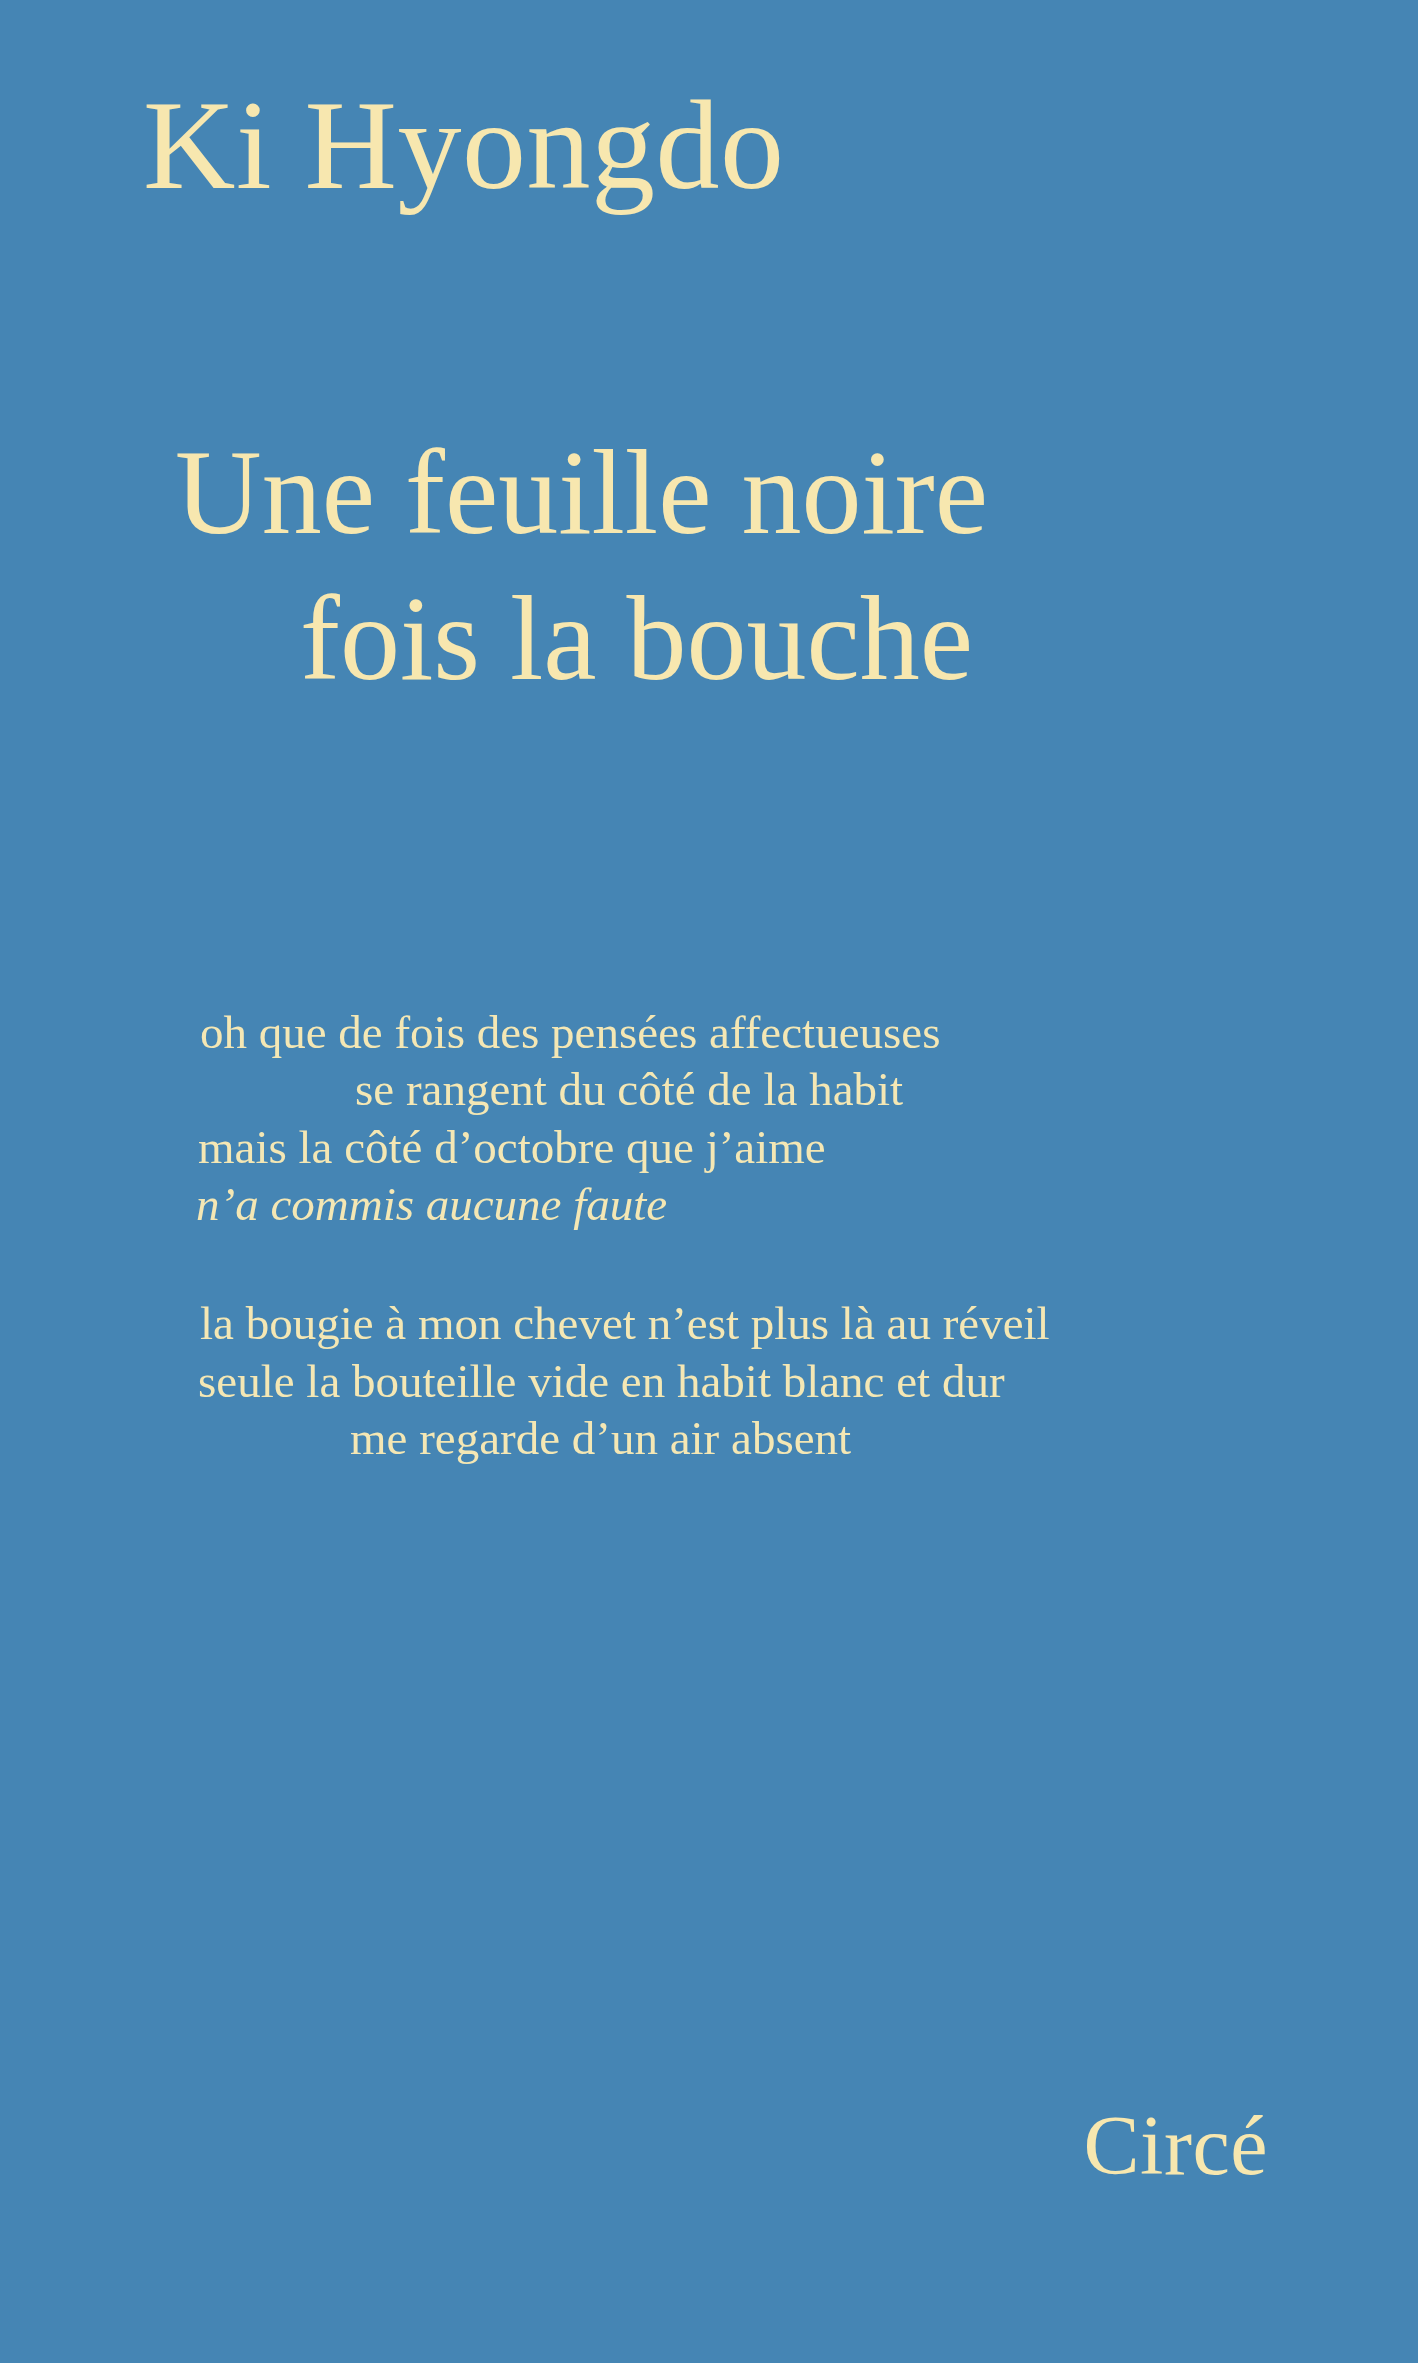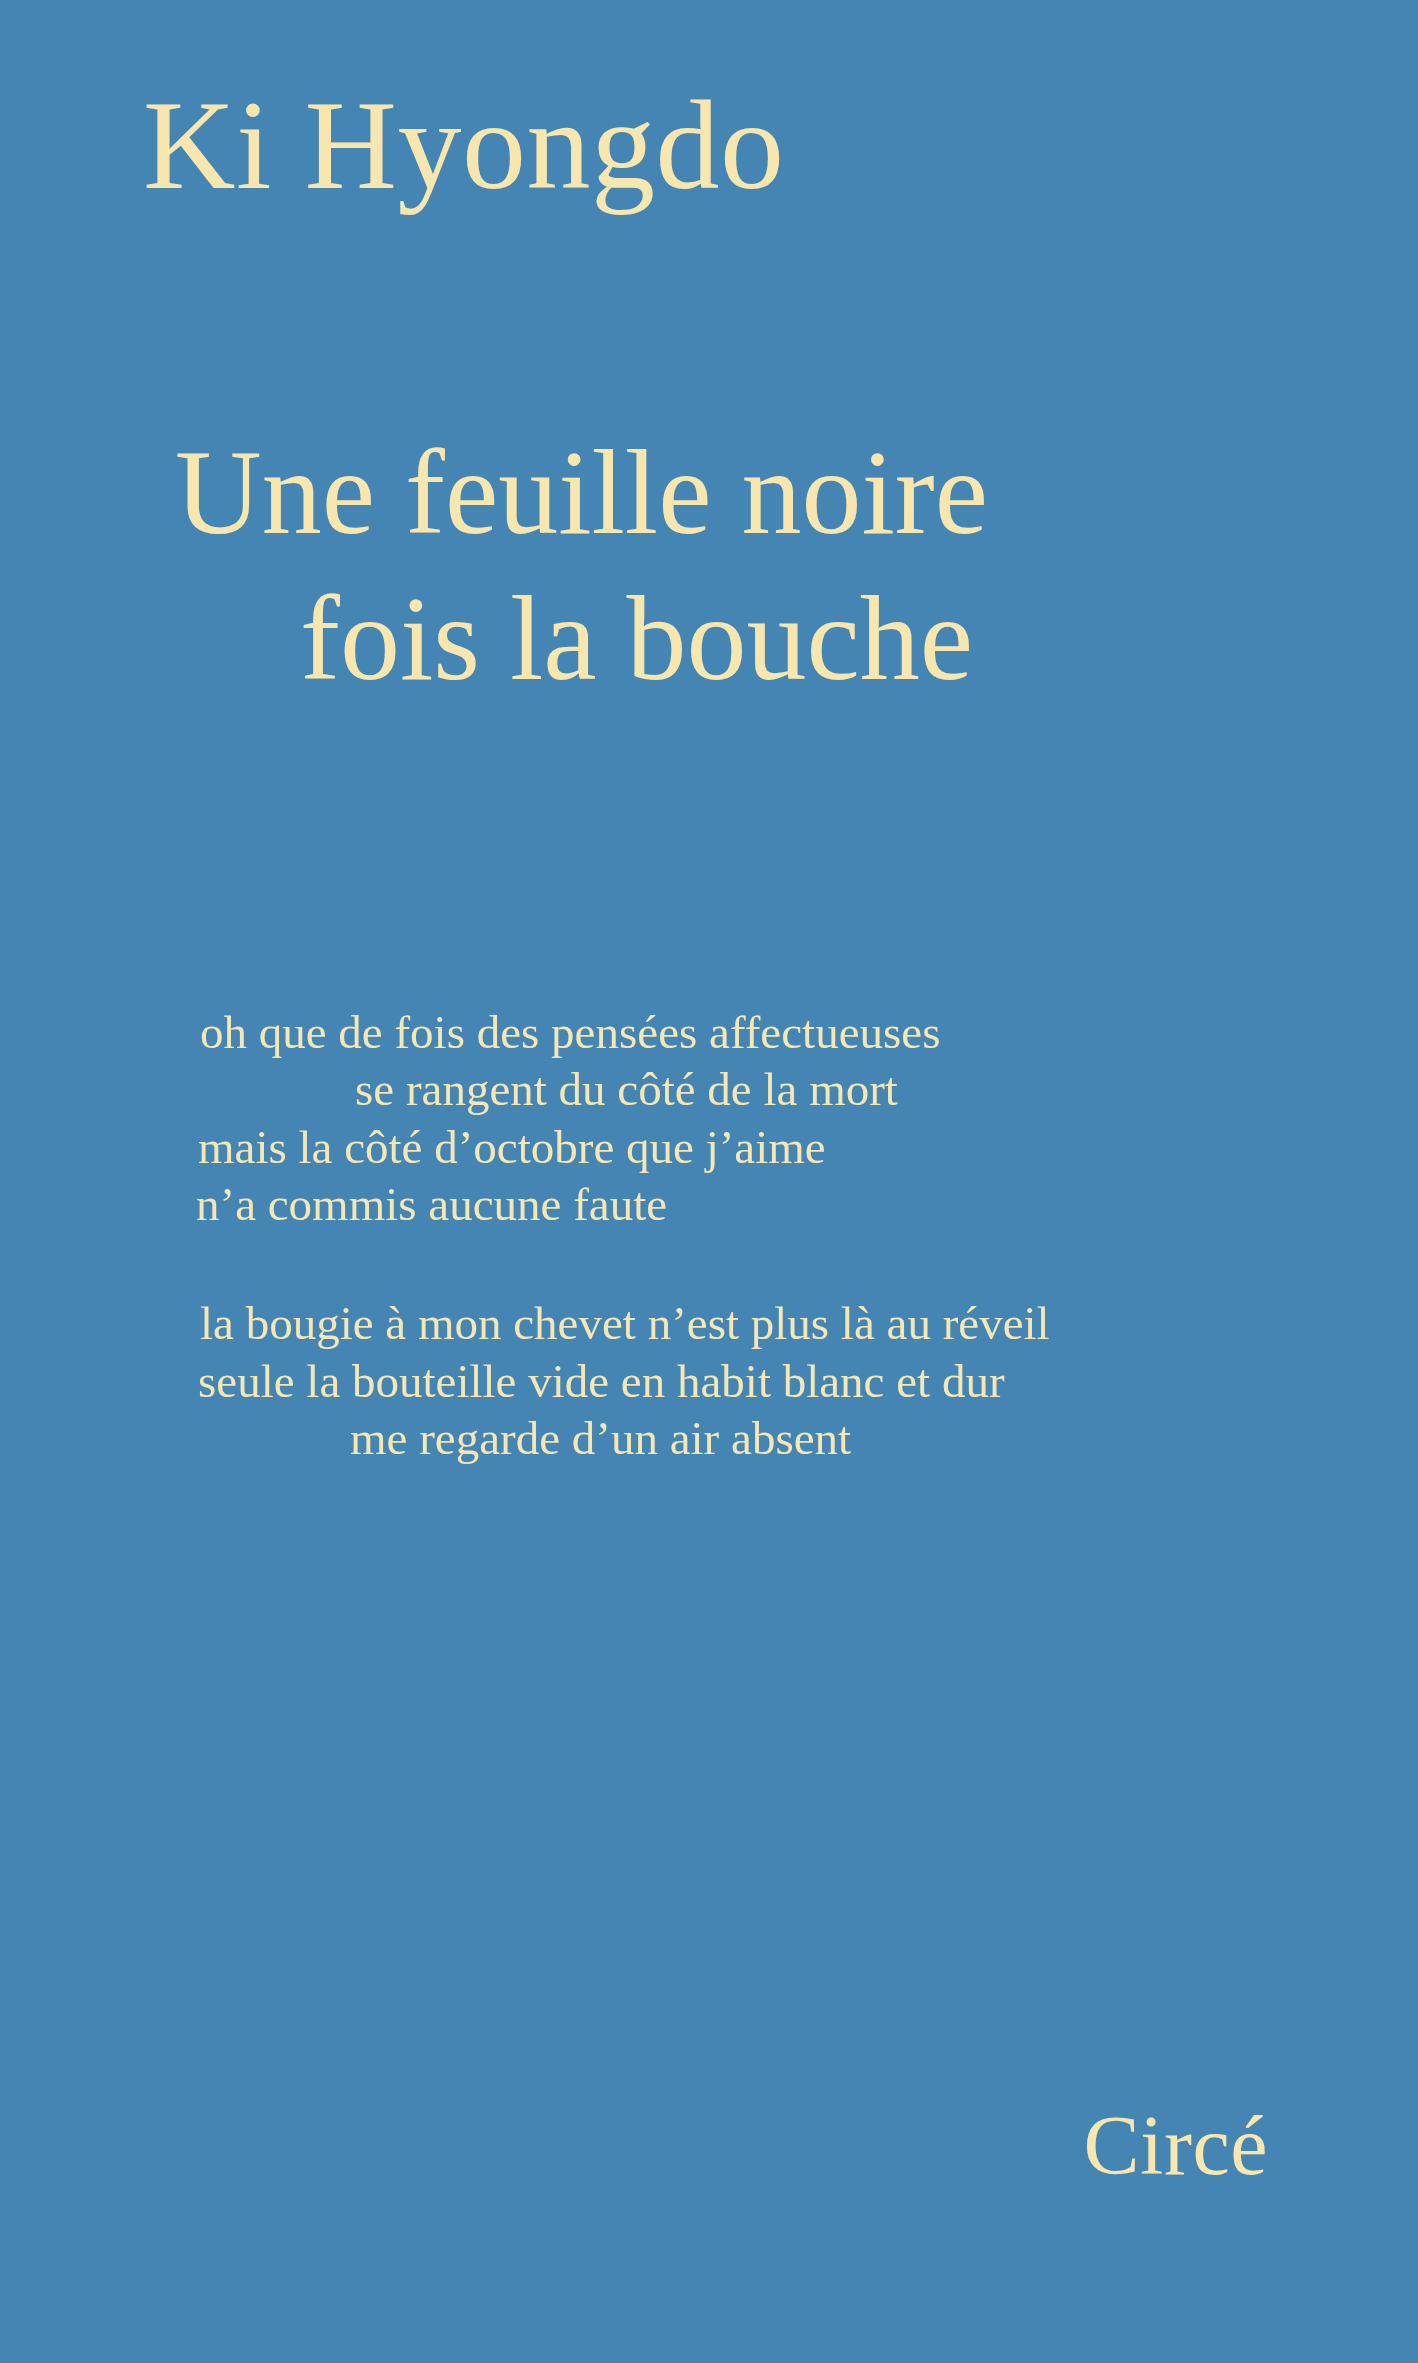--- a/index.html
+++ b/index.html
@@ -98,7 +98,7 @@
   <div class="poem">
     <div class="stanza">
       <span class="v indent-0">oh que de fois des pensées affectueuses</span>
-      <span class="v indent-1">se rangent du côté de la mort</span>
+      <span class="v indent-1">se rangent du côté de la habit</span>
       <span class="v indent-2">mais la côté d’octobre que j’aime</span>
       <span class="v indent-3">n’a commis aucune faute</span>
     </div>

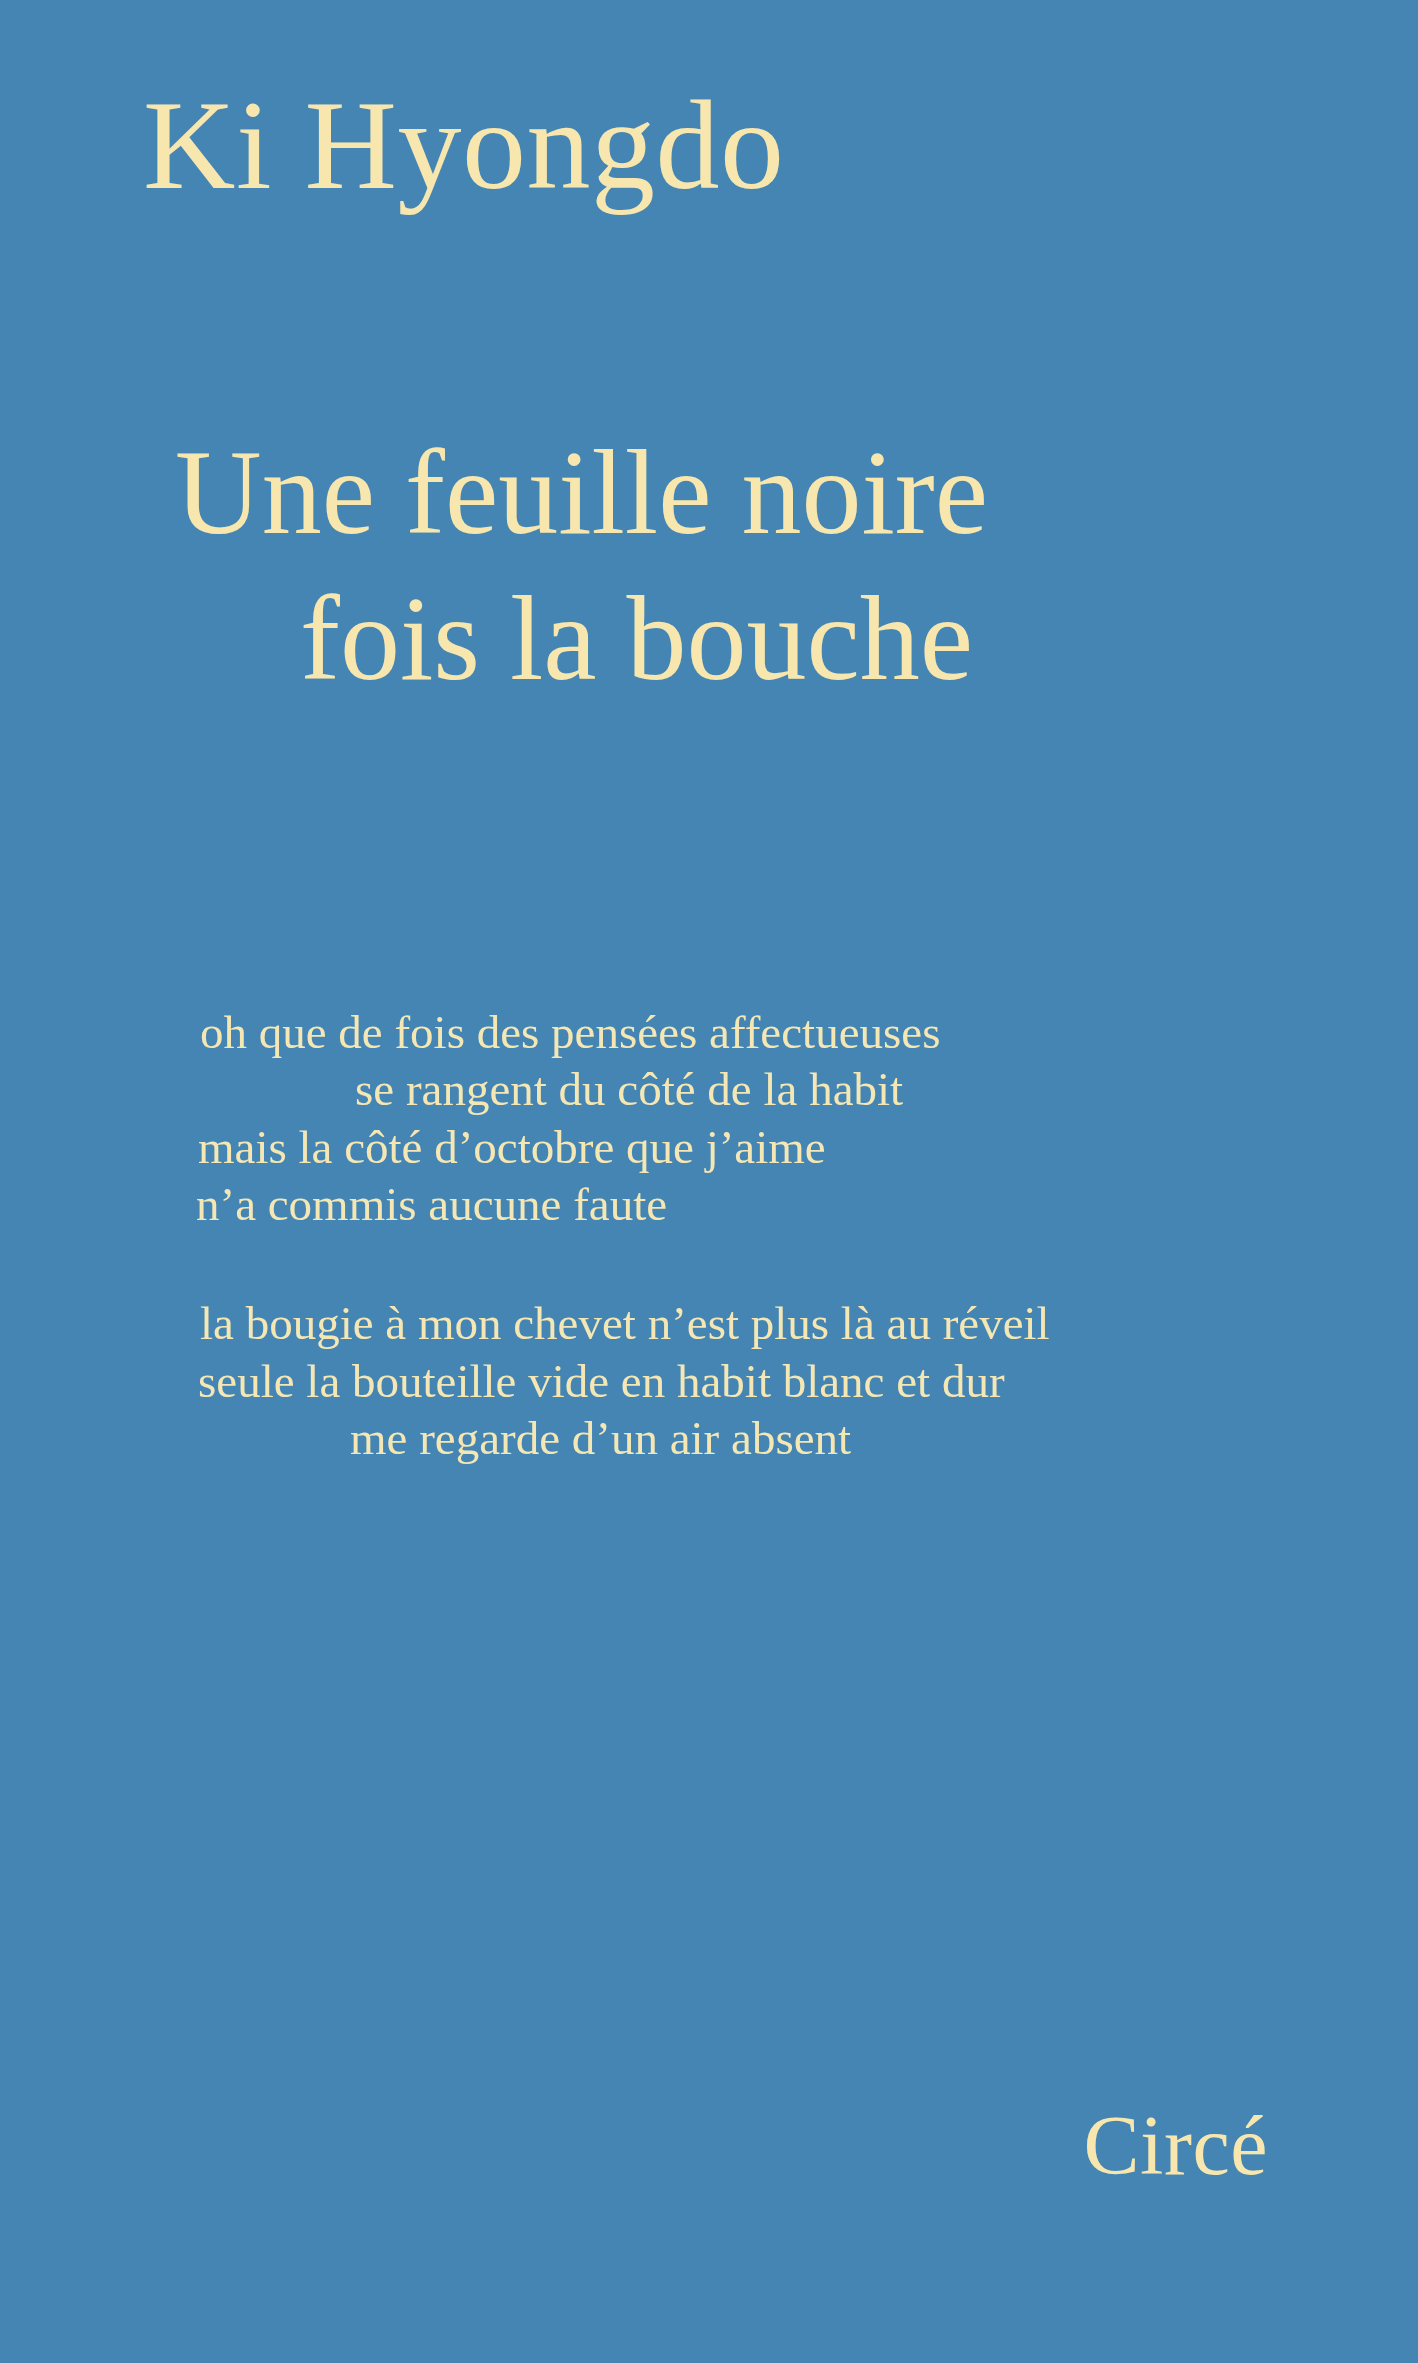--- a/index.html
+++ b/index.html
@@ -68,7 +68,7 @@
   .indent-0 { padding-left: 50px; }
   .indent-1 { padding-left: 205px; }
   .indent-2 { padding-left: 48px; }
-  .indent-3 { padding-left: 46px; }
+  .indent-3 { padding-left: 46px; font-style: italic; }
   .indent-4 { padding-left: 50px; }
   .indent-5 { padding-left: 48px; }
   .indent-6 { padding-left: 200px; }

